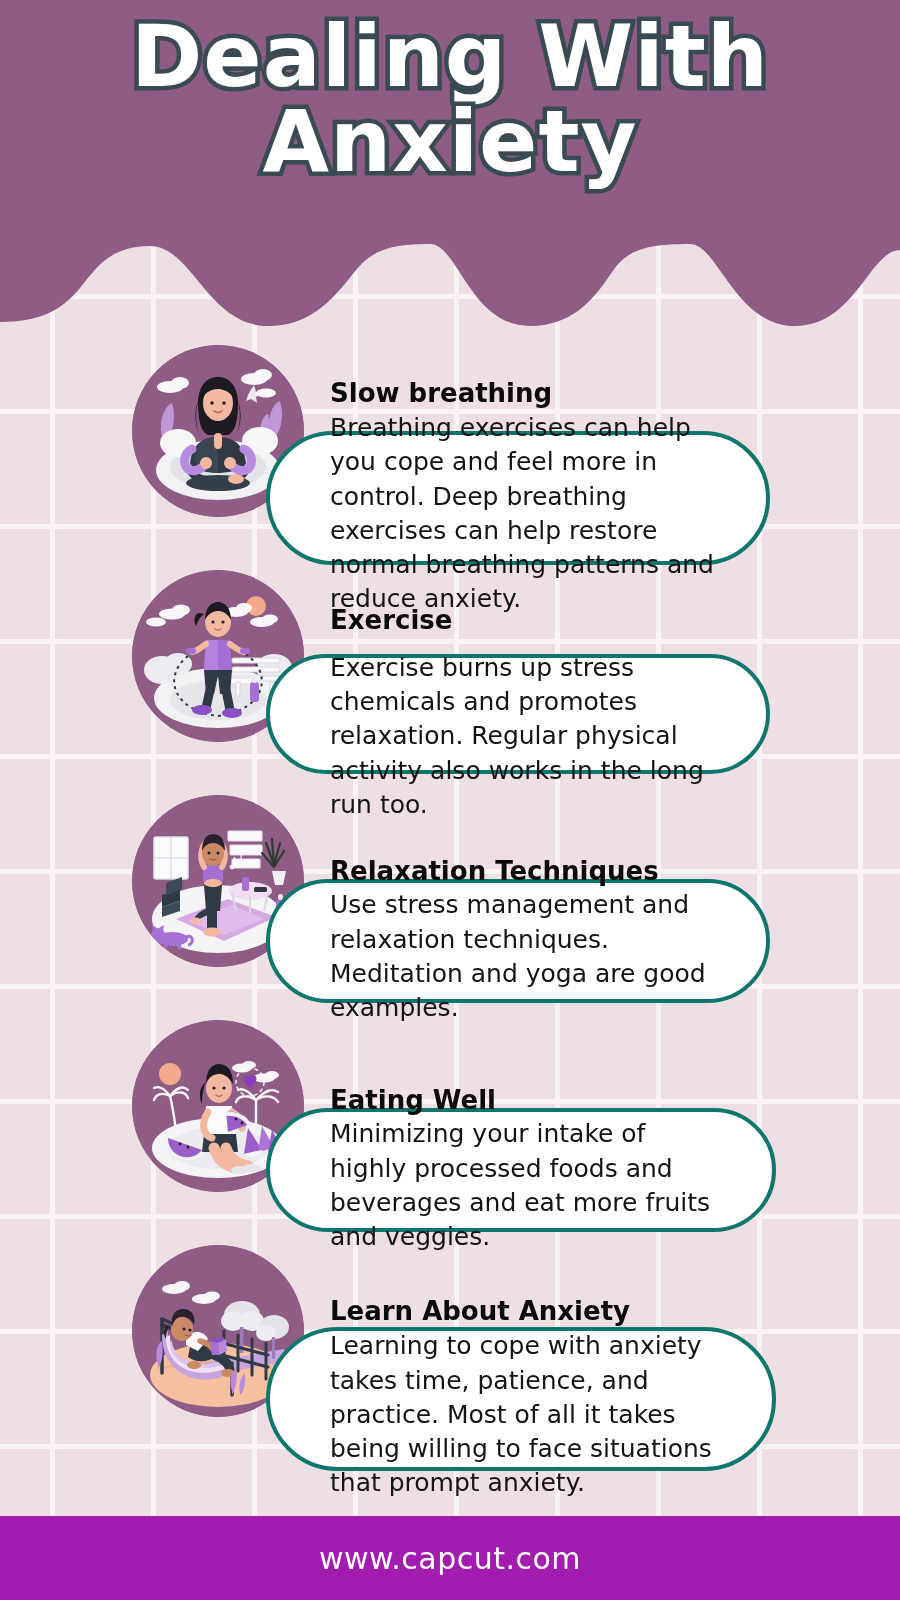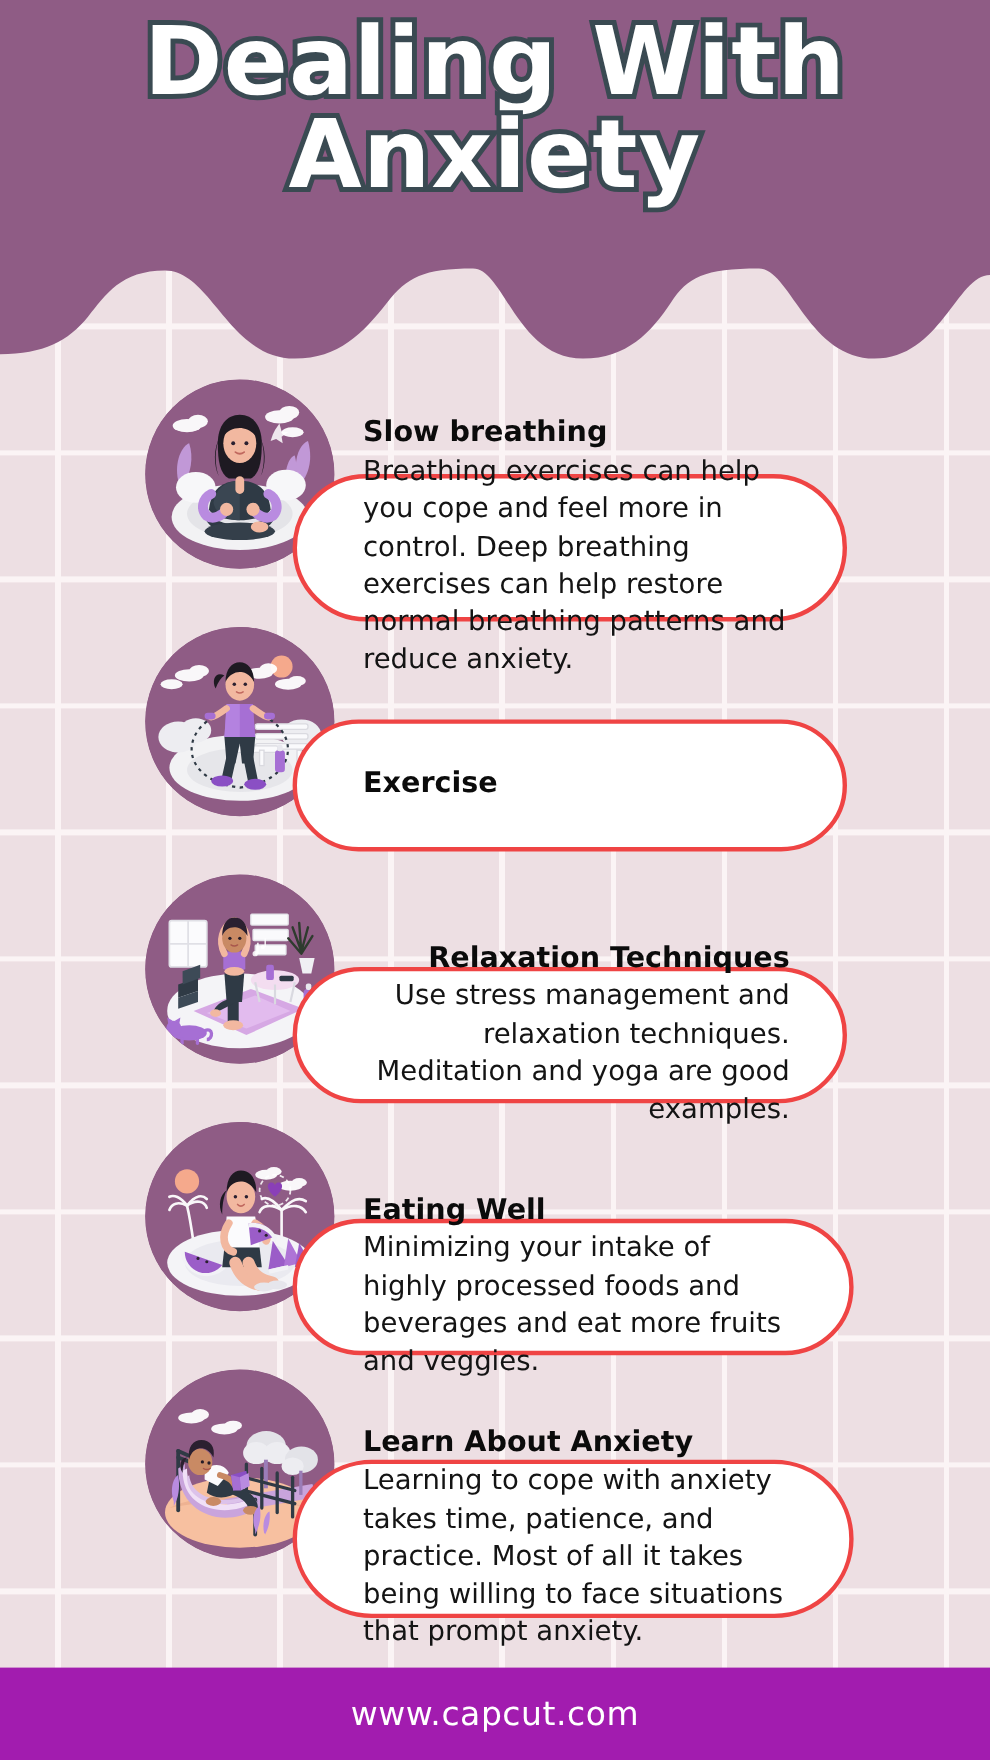--- a/index.html
+++ b/index.html
@@ -80,7 +80,7 @@
     position: absolute;
     box-sizing: border-box;
     background: #FFFFFF;
-    border: 4px solid #ef4444;
+    border: 4px solid #0f766e;
     border-radius: 999px;
     padding: 16px 48px 16px 60px;
     display: flex;

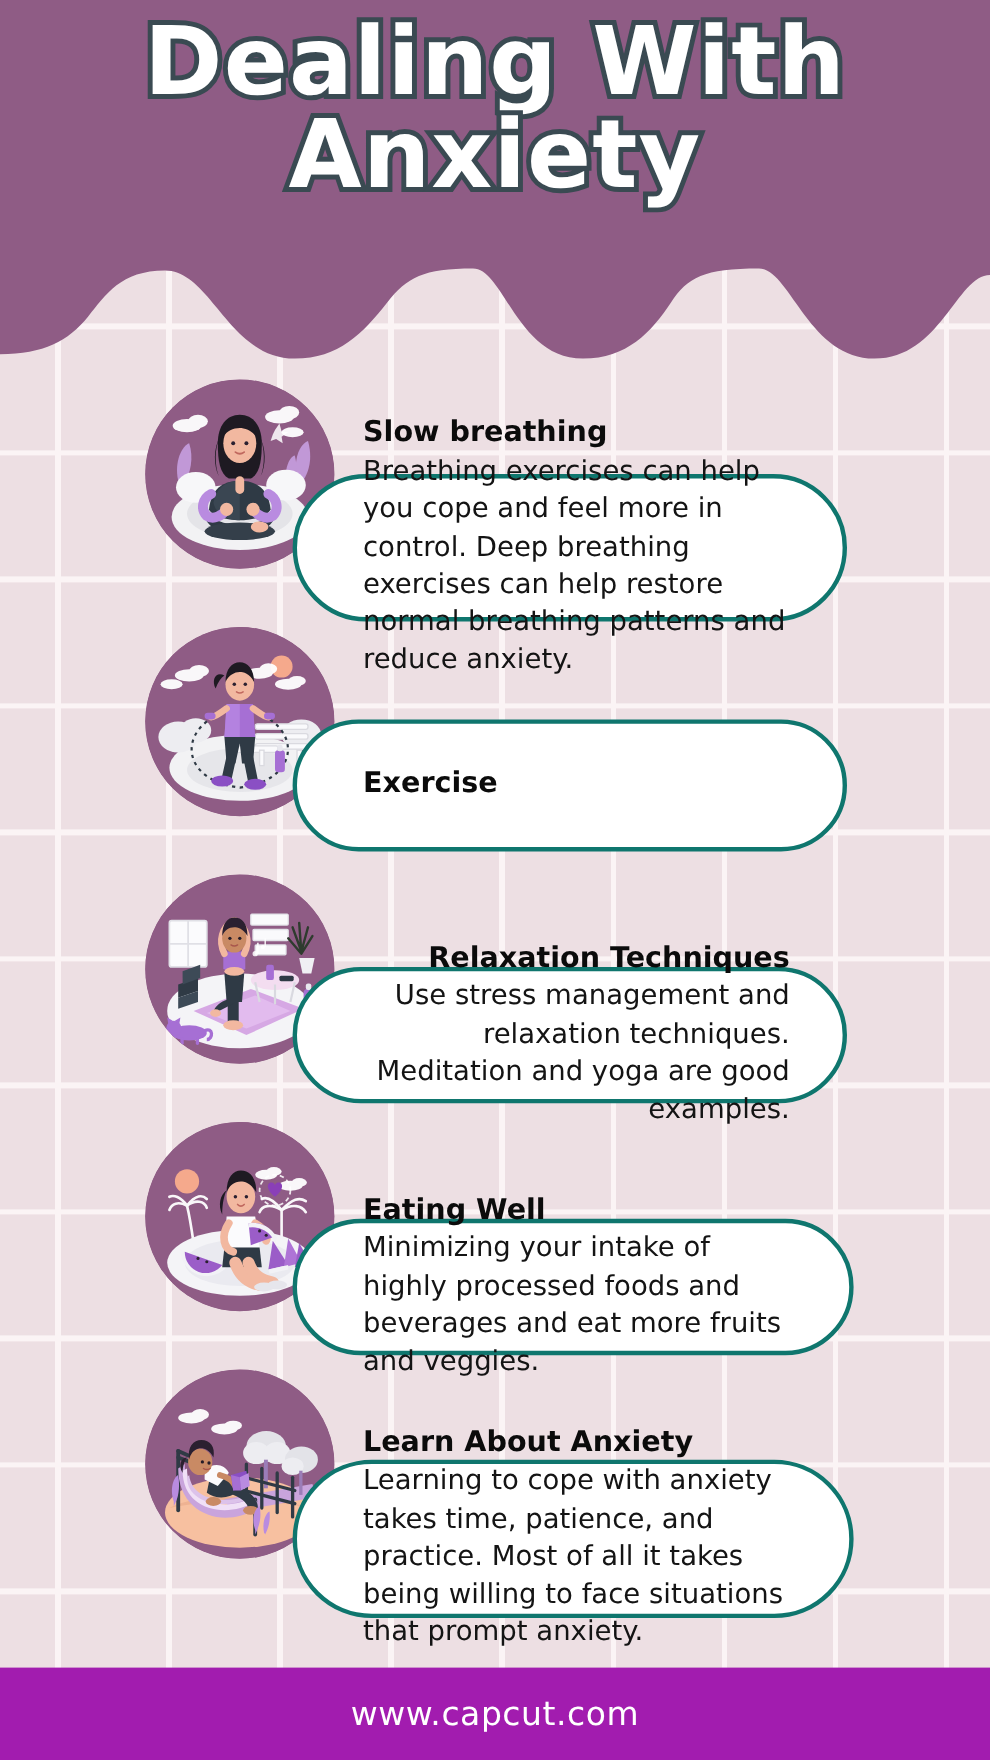--- a/index.html
+++ b/index.html
@@ -270,6 +270,7 @@
 
     <div class="card" style="left:266px; top:84px; width:504px; height:120px;gap:13px;">
       <h2 class="card-title">Exercise</h2>
+      <p class="card-body">Exercise burns up stress chemicals and promotes relaxation. Regular physical activity also works in the long run too.</p>
     </div>
   </div>
 

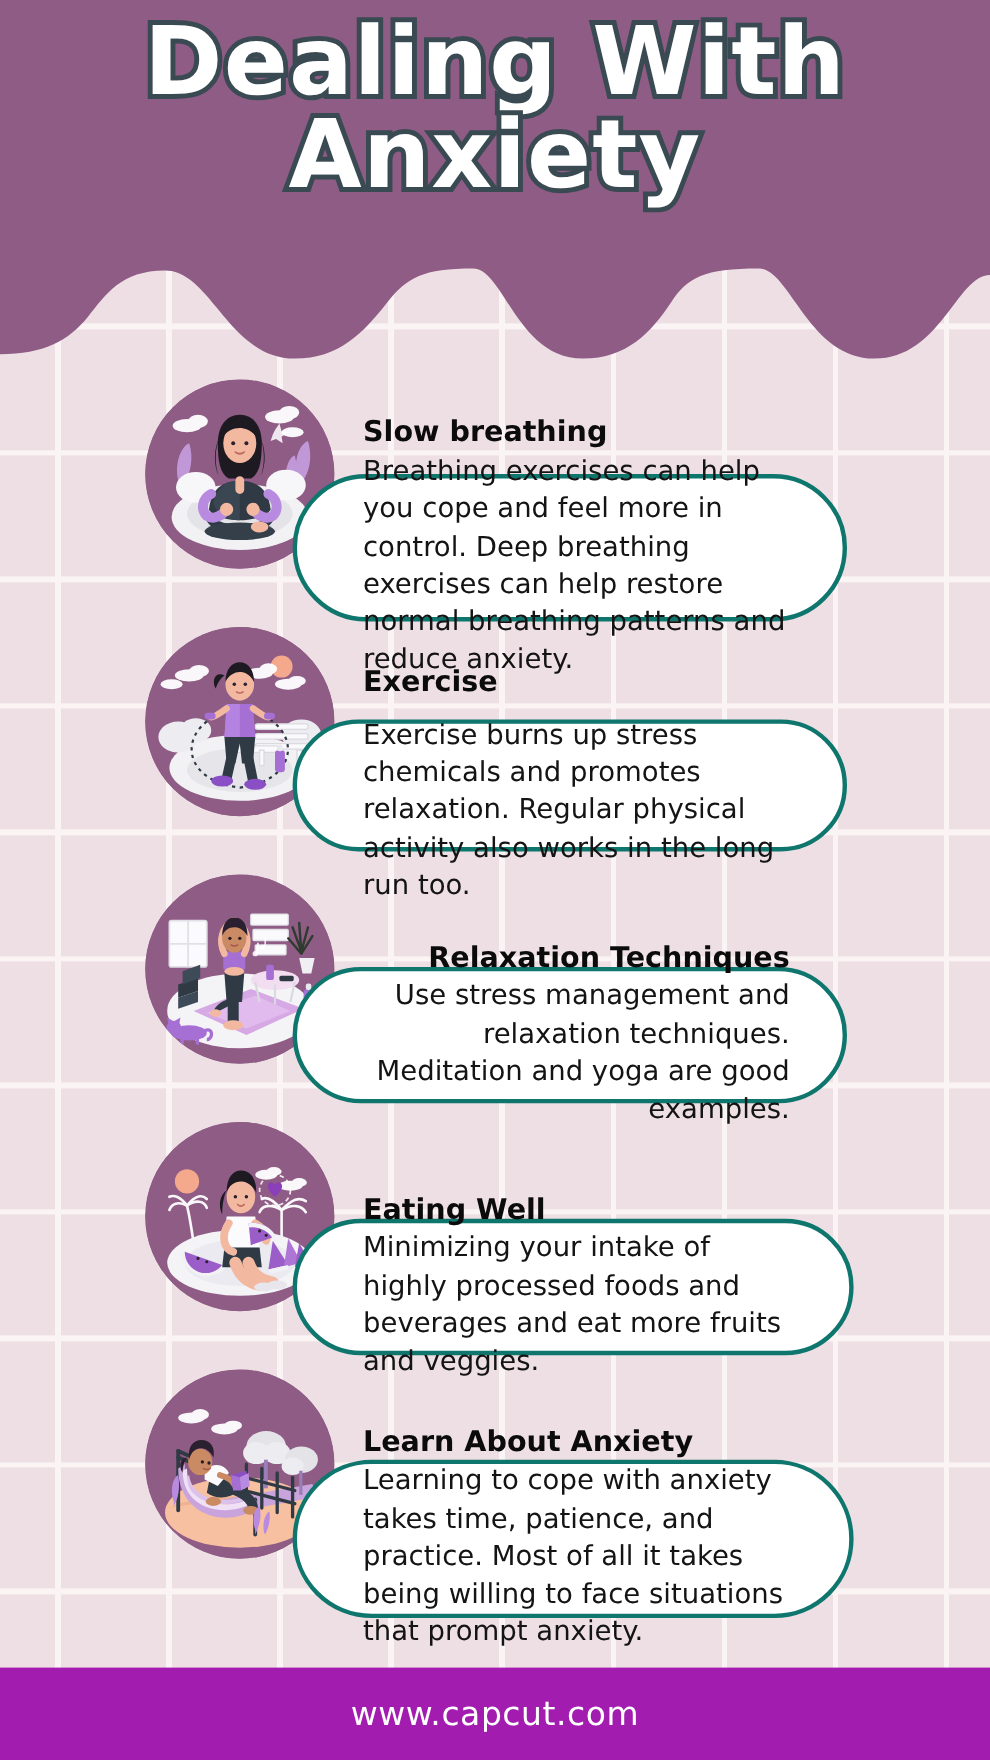--- a/index.html
+++ b/index.html
@@ -274,7 +274,7 @@
     </div>
   </div>
 
-  <div class="row" style="top:795px; height:175px;text-align:right;">
+  <div class="row" style="top:795px; height:175px;">
 
     <div class="avatar" style="left:132px; top:0px; width:172px; height:172px;">
       <svg width="172" height="172" viewBox="0 0 172 172">

